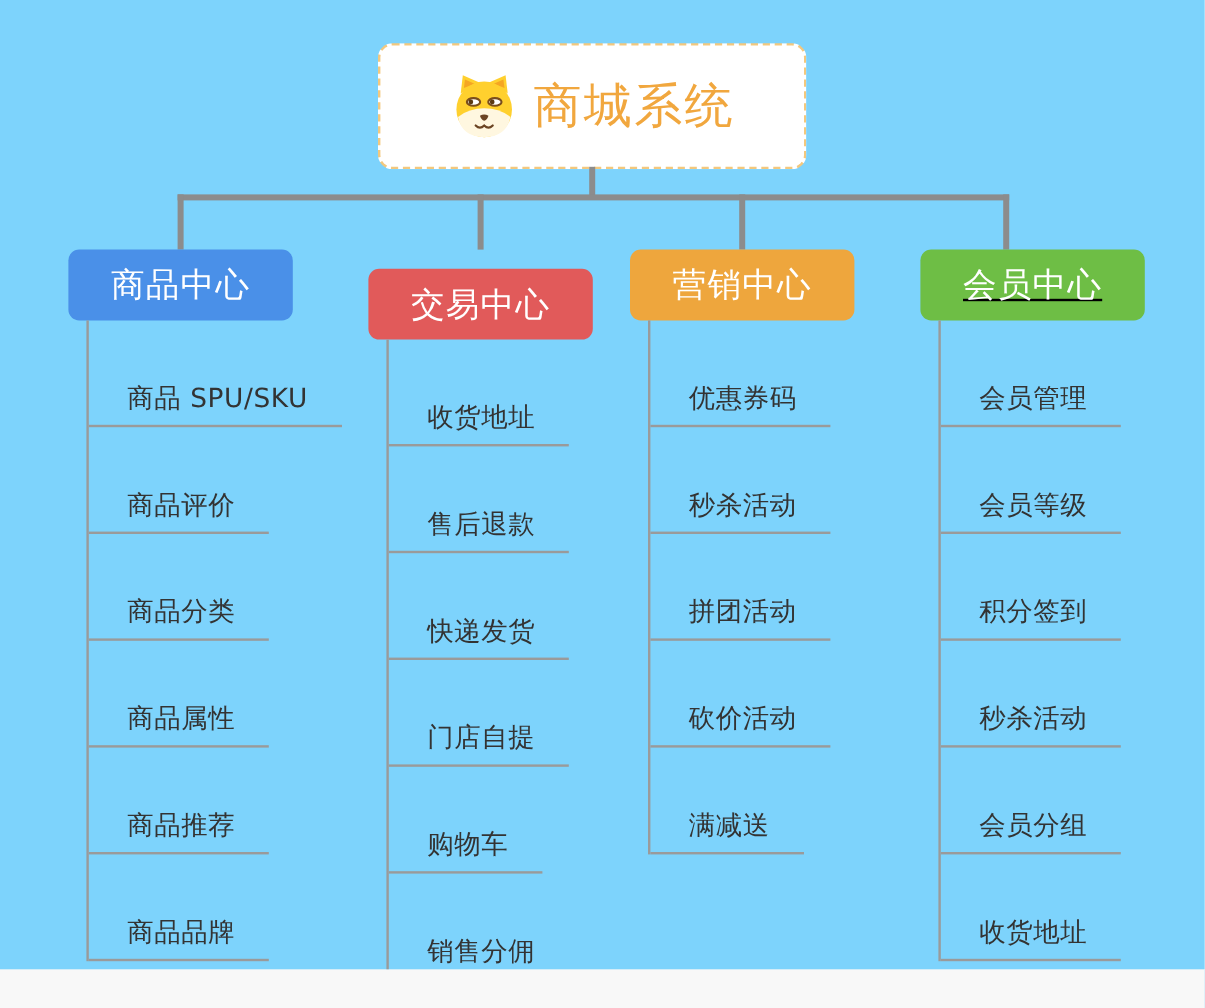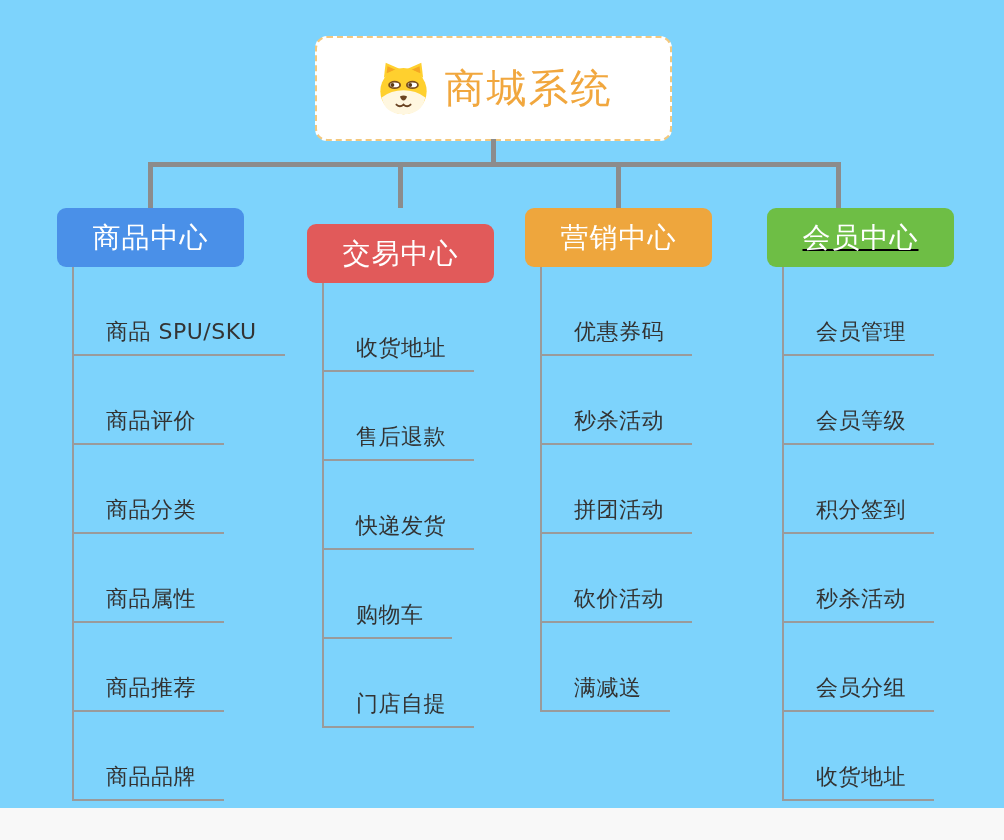--- a/index.html
+++ b/index.html
@@ -144,10 +144,10 @@
           <span class="child-label">快递发货</span>
         </div>
       <div class="child">
+          <span class="child-label">门店自提</span>
+        </div>
+      <div class="child">
           <span class="child-label">购物车</span>
-        </div>
-      <div class="child">
-          <span class="child-label">门店自提</span>
         </div>
     </div>
   </div>

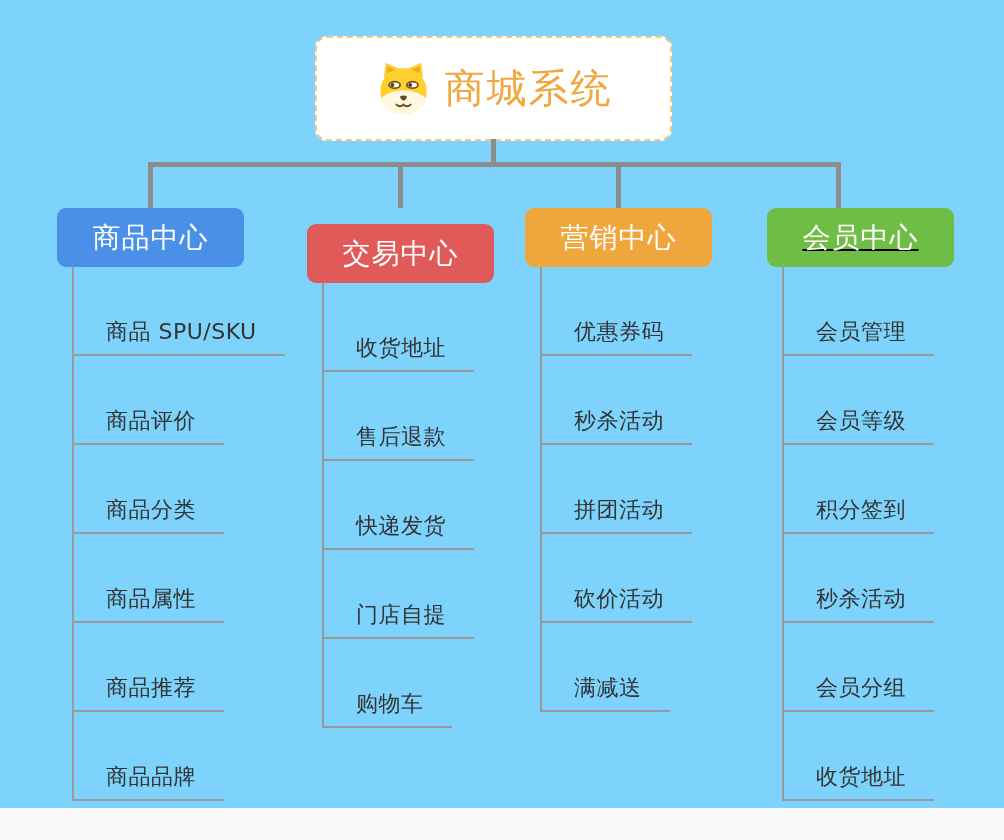--- a/index.html
+++ b/index.html
@@ -149,6 +149,9 @@
       <div class="child">
           <span class="child-label">购物车</span>
         </div>
+      <div class="child">
+          <span class="child-label">销售分佣</span>
+        </div>
     </div>
   </div>
 

